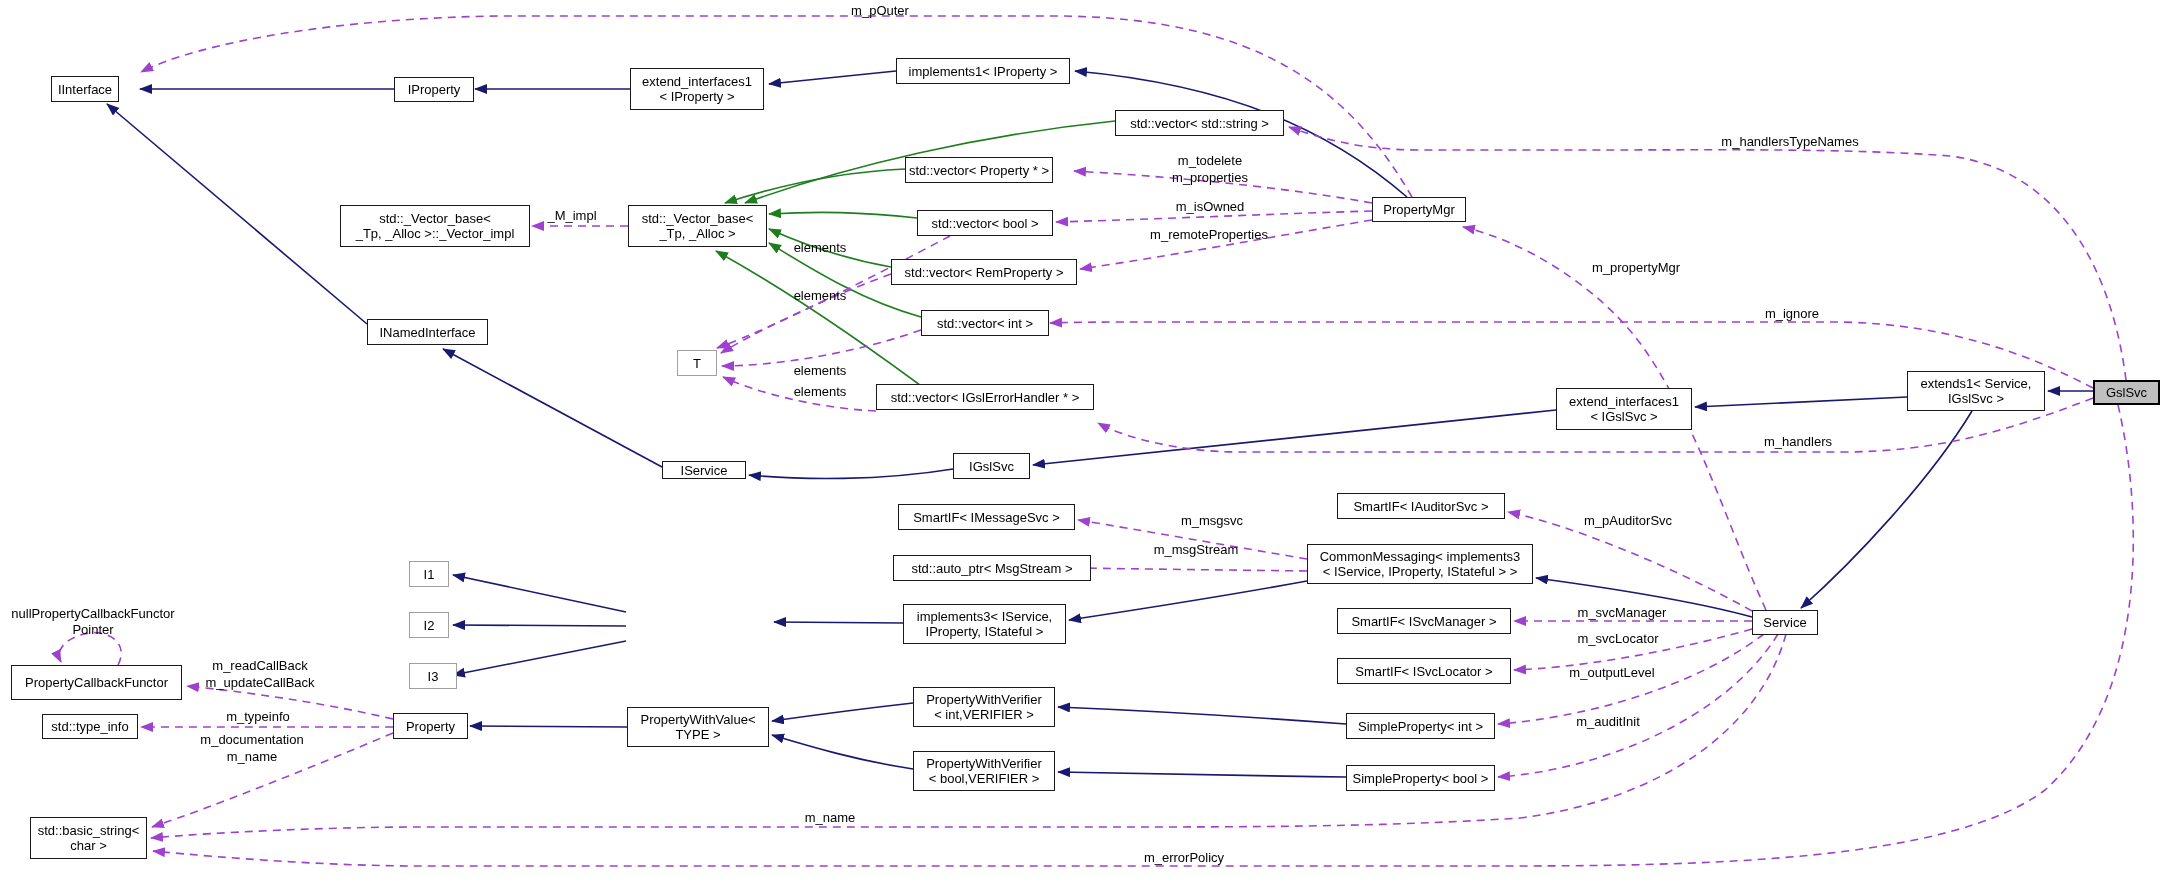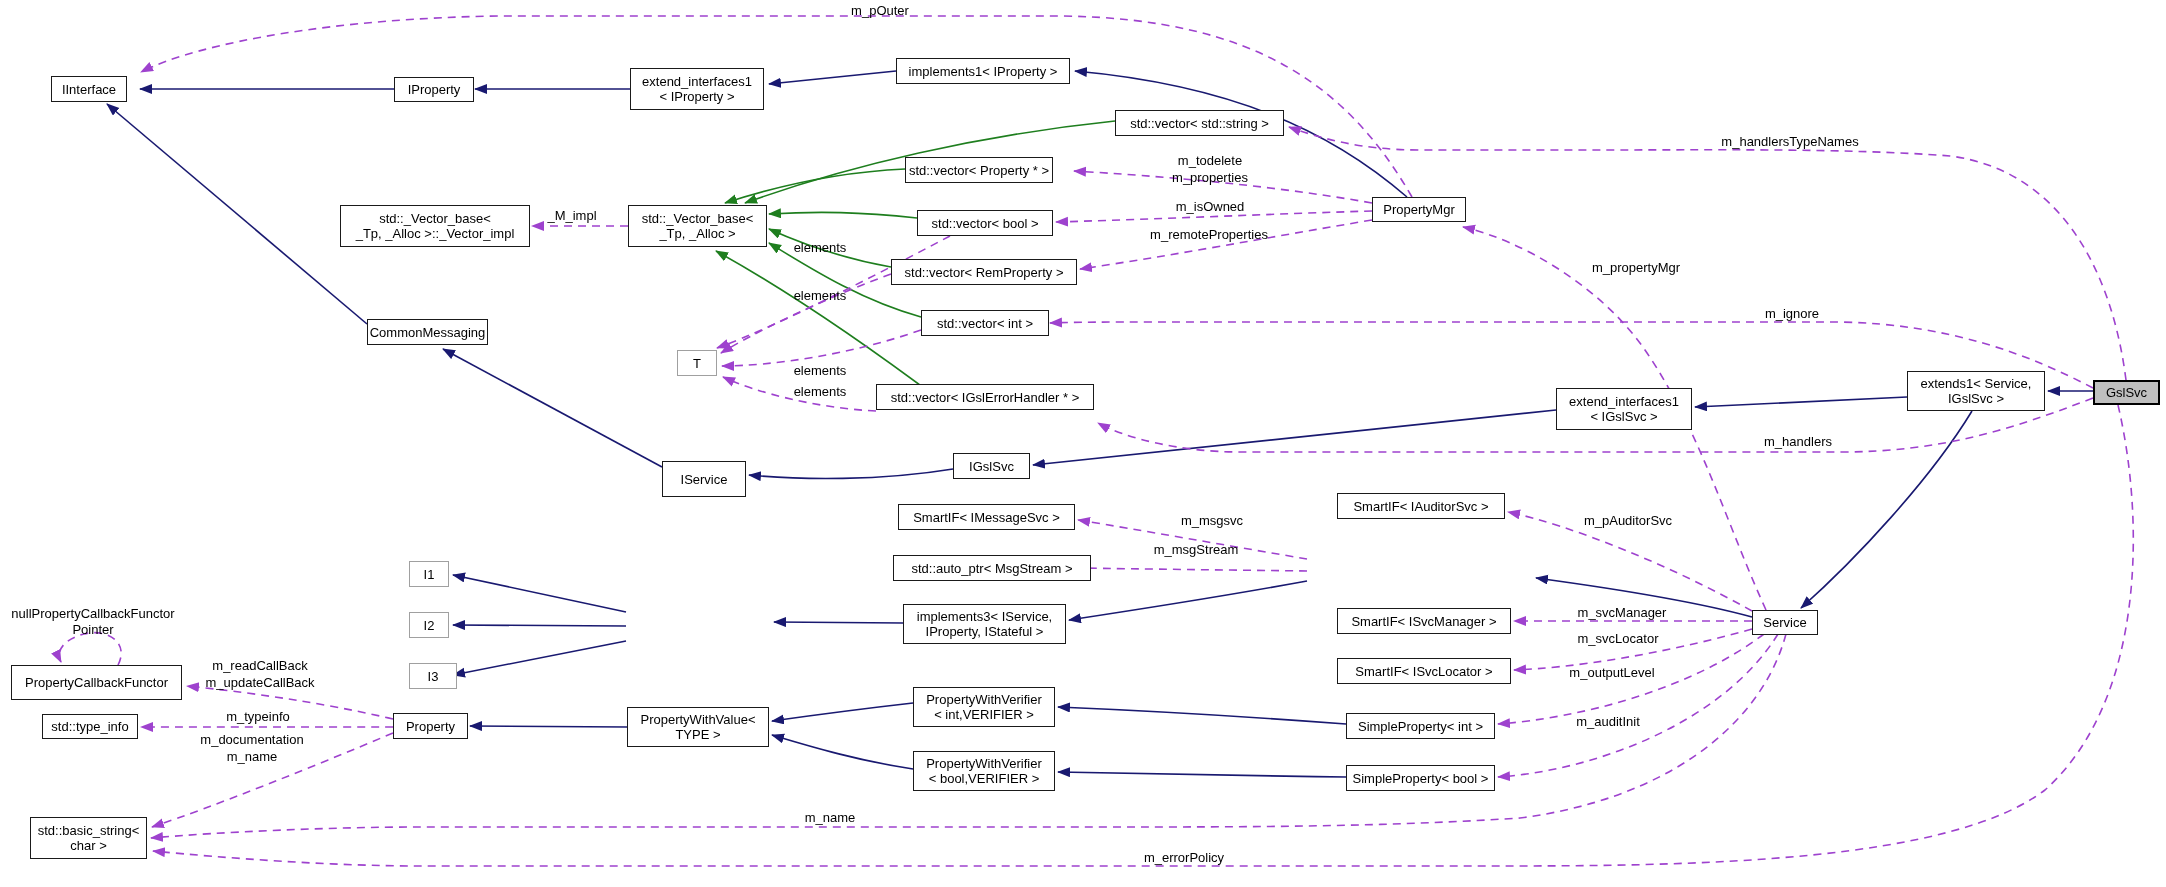--- a/index.html
+++ b/index.html
@@ -92,7 +92,7 @@
   <path class="e-use" marker-end="url(#aP)" d="M 2118 405 C 2145 520 2145 700 2045 790 C 1950 862 1700 866 1500 866 L 420 866 C 330 866 225 858 153 851"></path>
 </svg>
 
-<div class="node" style="left:51px;top:76px;width:76px;height:26px">
+<div class="node" style="left:51px;top:76px;width:68px;height:26px">
       <span>IInterface</span>
     </div>
 <div class="node" style="left:394px;top:77px;width:80px;height:25px">

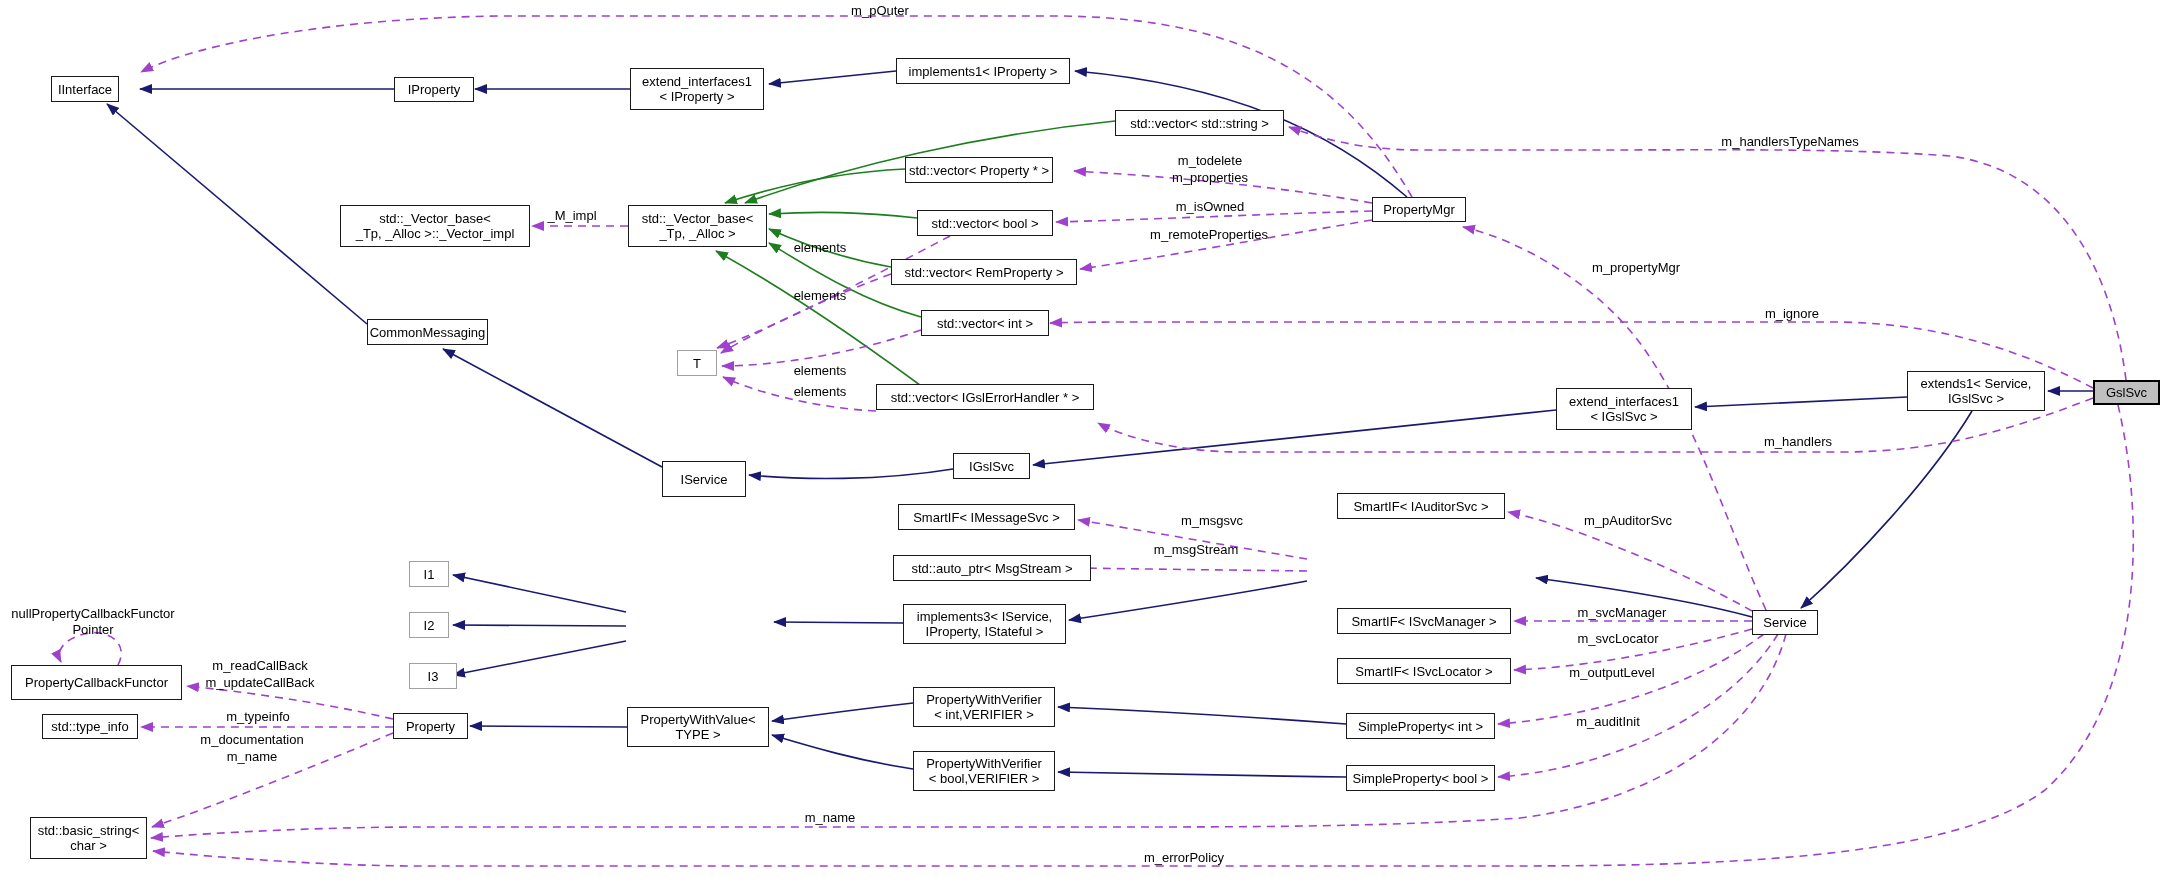--- a/index.html
+++ b/index.html
@@ -138,7 +138,7 @@
       <span>std::vector&lt; IGslErrorHandler * &gt;</span>
     </div>
 <div class="node" style="left:367px;top:319px;width:121px;height:26px">
-      <span>CommonMessaging</span>
+      <span>INamedInterface</span>
     </div>
 <div class="node" style="left:662px;top:461px;width:84px;height:36px">
       <span>IService</span>

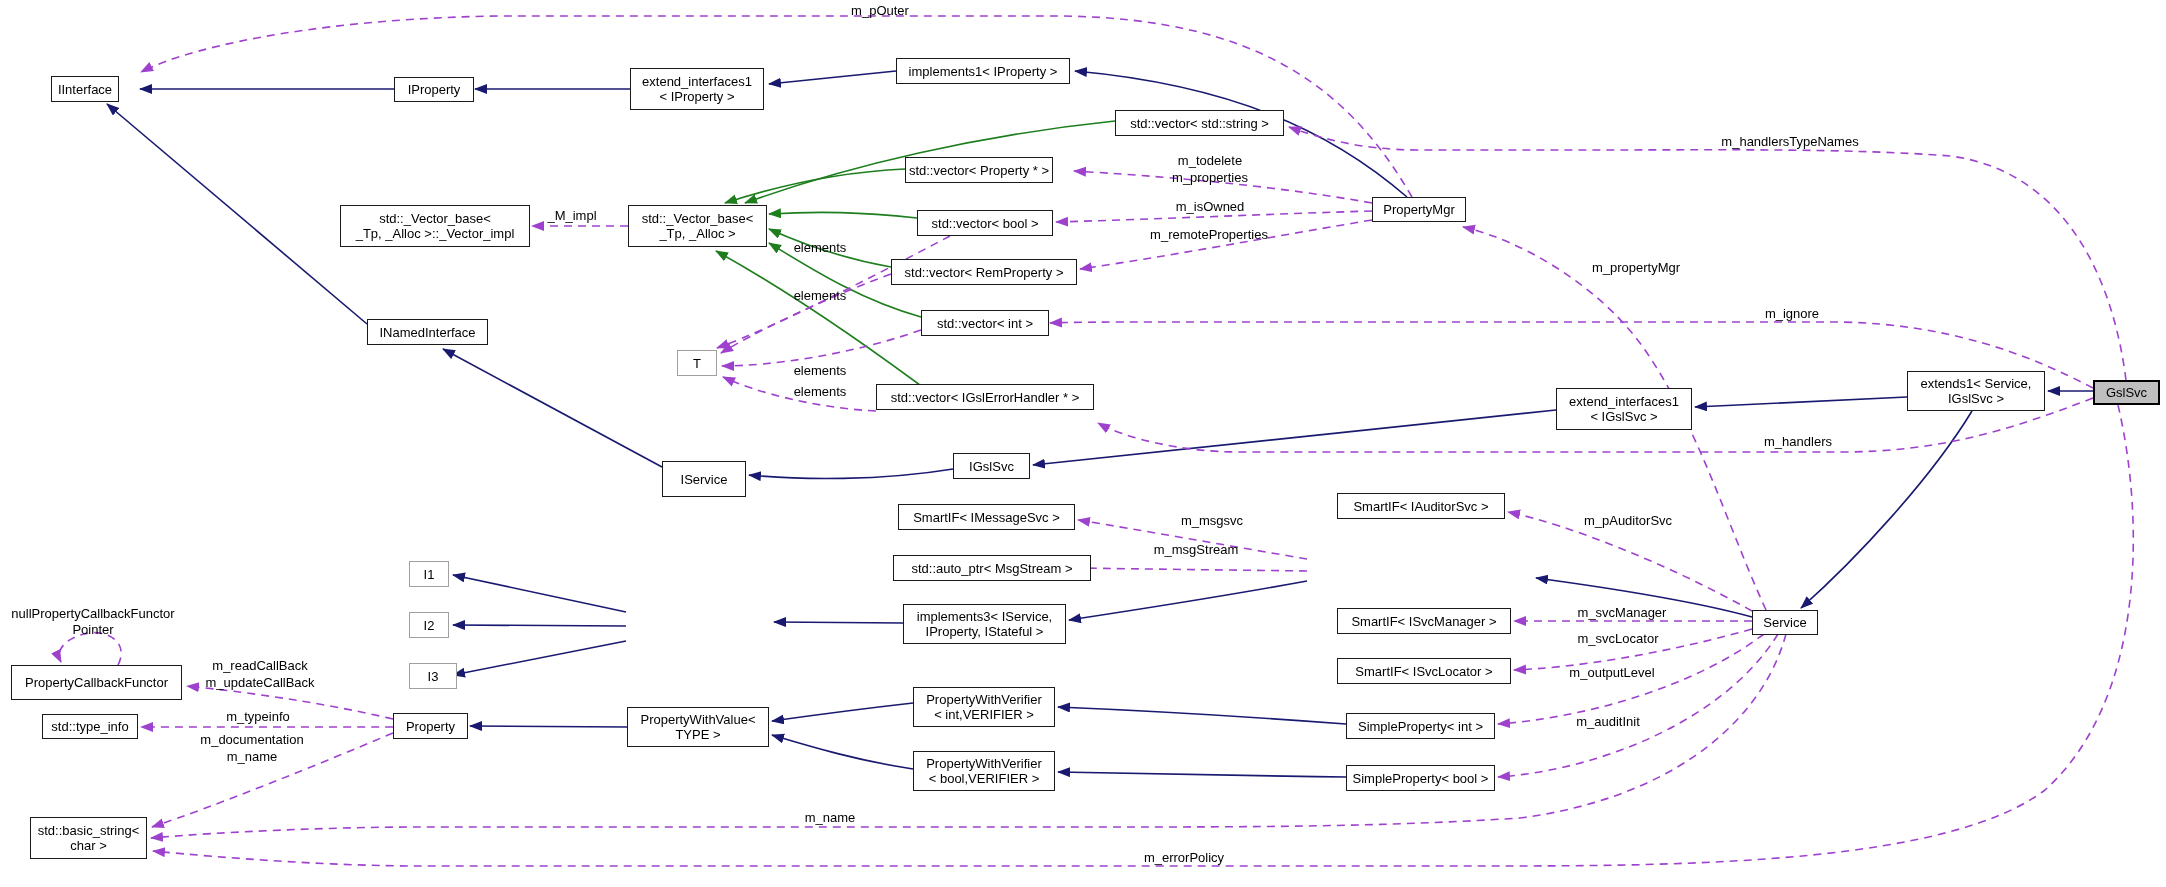--- a/index.html
+++ b/index.html
@@ -140,7 +140,7 @@
 <div class="node" style="left:367px;top:319px;width:121px;height:26px">
       <span>INamedInterface</span>
     </div>
-<div class="node" style="left:662px;top:461px;width:84px;height:36px">
+<div class="node" style="left:662px;top:461px;width:84px;height:18px">
       <span>IService</span>
     </div>
 <div class="node" style="left:953px;top:453px;width:77px;height:26px">

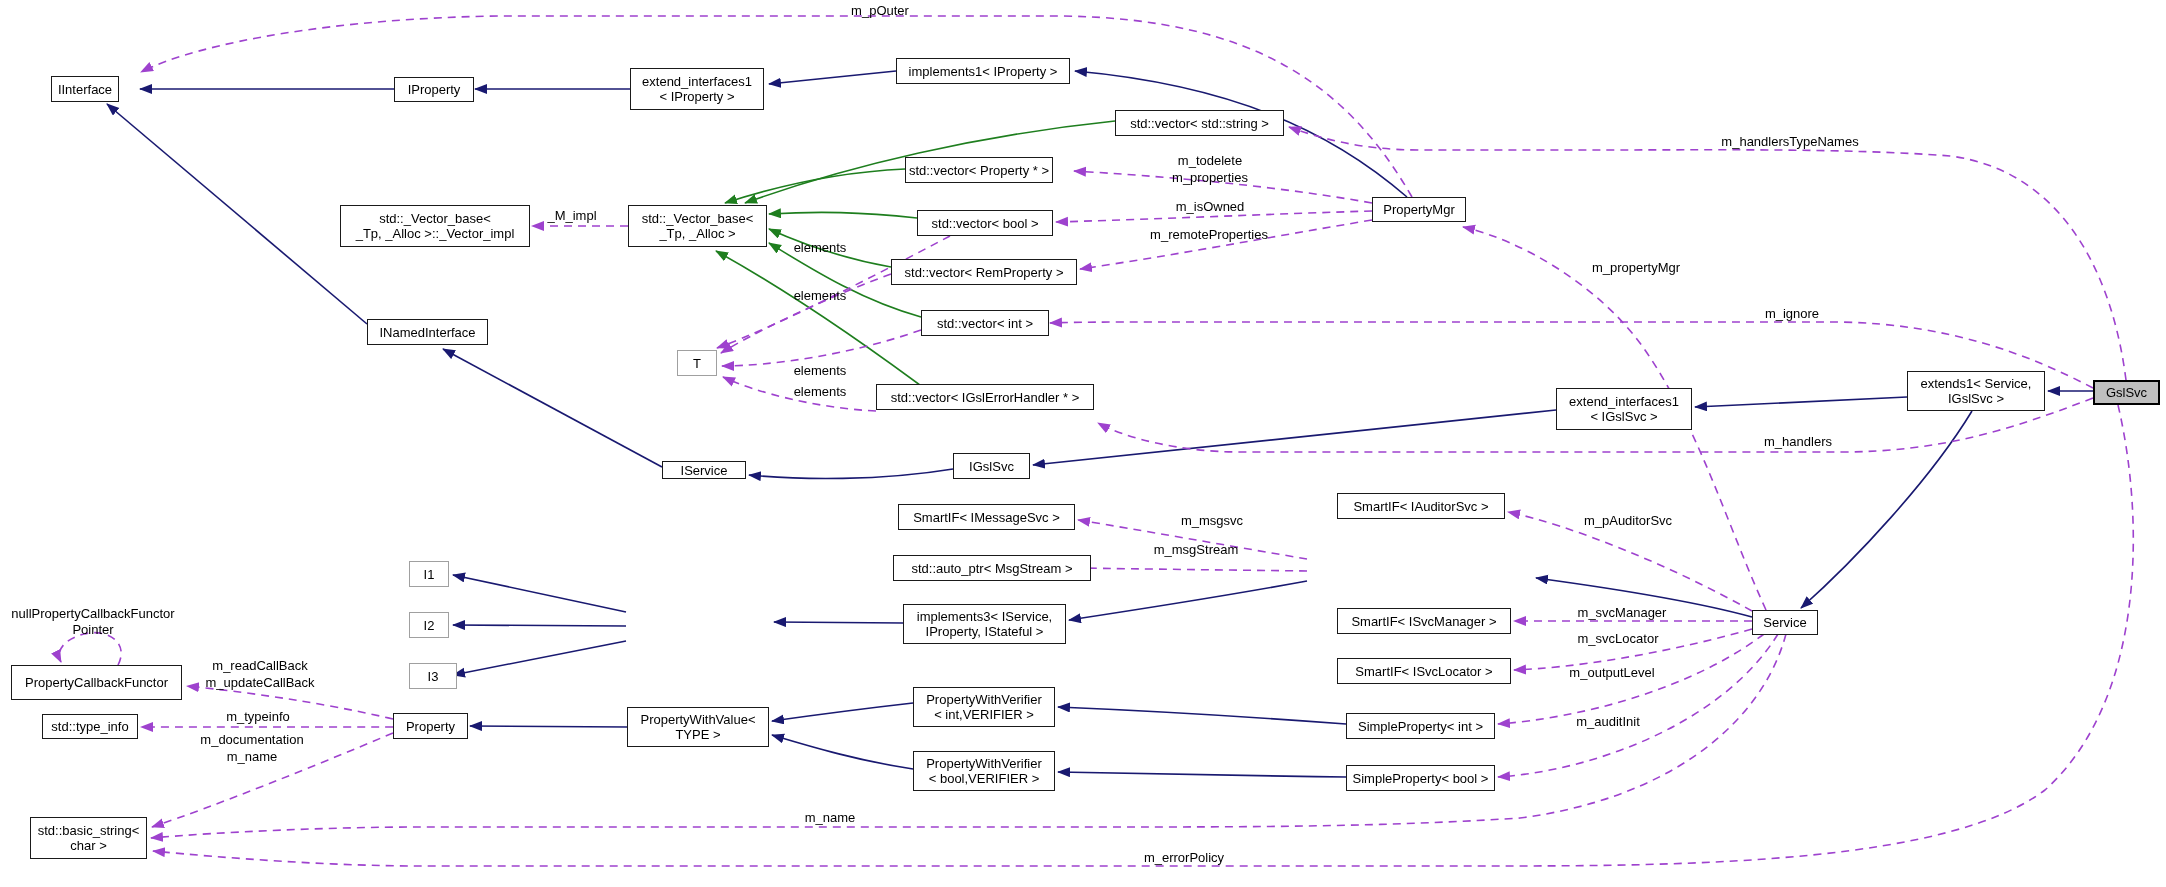--- a/index.html
+++ b/index.html
@@ -165,6 +165,10 @@
     </div>
 <div class="node" style="left:893px;top:555px;width:198px;height:26px">
       <span>std::auto_ptr&lt; MsgStream &gt;</span>
+    </div>
+<div class="node" style="left:1307px;top:544px;width:226px;height:40px">
+      <span>CommonMessaging&lt; implements3</span>
+      <span>&lt; IService, IProperty, IStateful &gt; &gt;</span>
     </div>
 <div class="node param" style="left:409px;top:561px;width:40px;height:26px">
       <span>I1</span>

